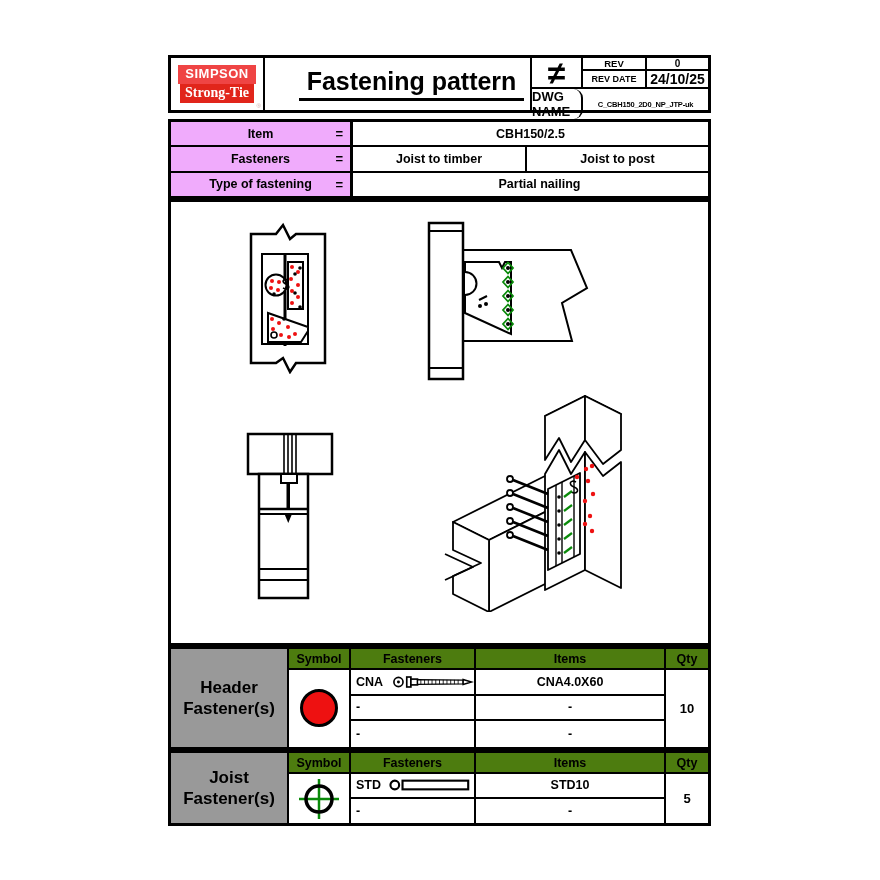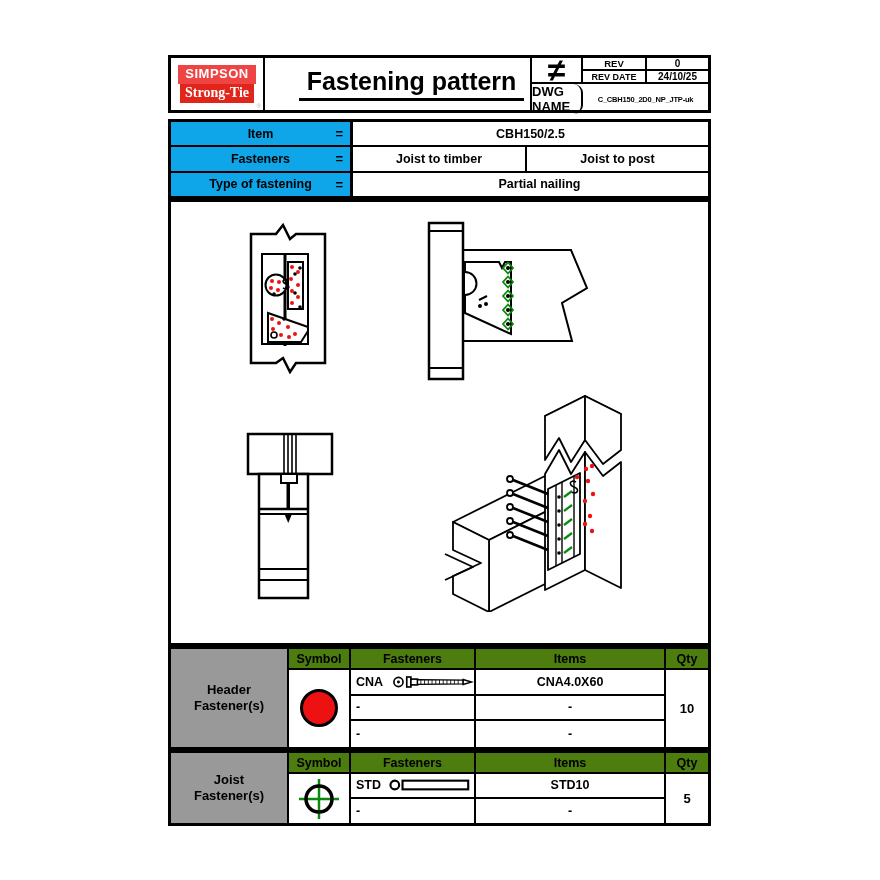--- a/index.html
+++ b/index.html
@@ -30,7 +30,7 @@
   .rev-l1{grid-row:1;grid-column:2;border-right:2px solid #000;border-bottom:2px solid #000;font-size:9.5px;}
   .rev-v1{grid-row:1;grid-column:3;border-bottom:2px solid #000;font-size:10px;}
   .rev-l2{grid-row:2;grid-column:2;border-right:2px solid #000;border-bottom:2px solid #000;font-size:9px;}
-  .rev-v2{grid-row:2;grid-column:3;border-bottom:2px solid #000;font-size:10px;}
+  .rev-v2{grid-row:2;grid-column:3;border-bottom:2px solid #000;font-size:14px;}
   .dwg-l{grid-row:3;grid-column:1;border-right:2px solid #000;font-size:13px;border-radius:9px;}
   .dwg-v{grid-row:3;grid-column:2/4;font-size:7.5px;letter-spacing:-0.2px;}
 

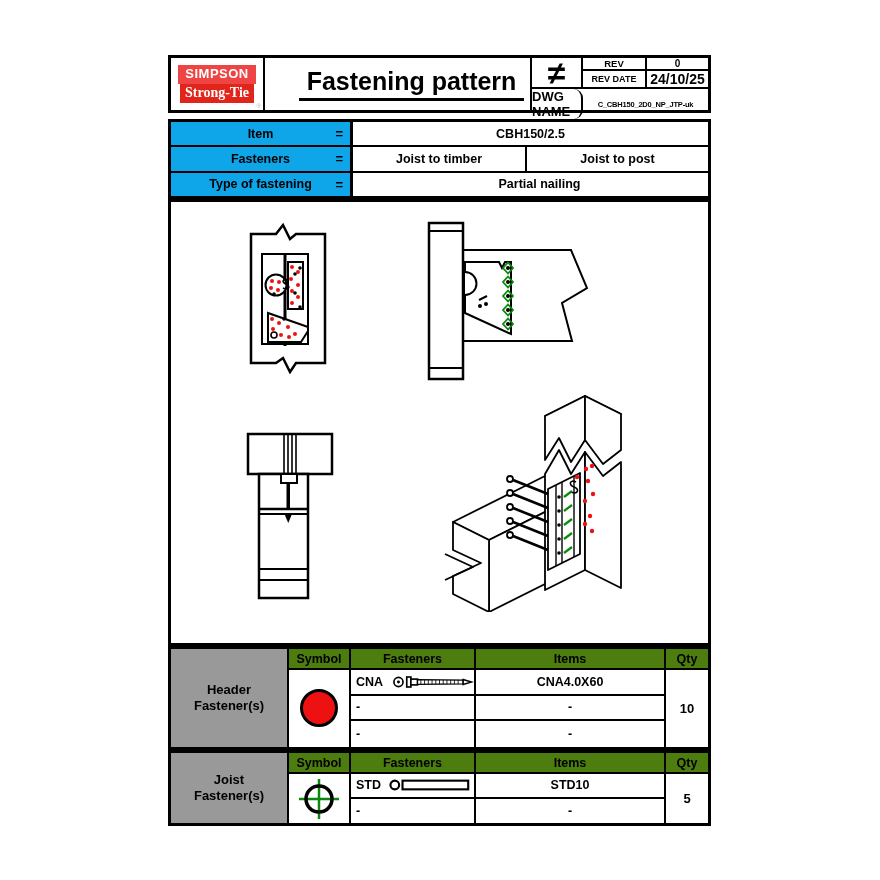--- a/index.html
+++ b/index.html
@@ -39,7 +39,7 @@
     border:3px solid #000;box-sizing:border-box;display:flex;flex-direction:column;background:#fff;}
   .info-row{flex:1;display:flex;border-bottom:2px solid #000;box-sizing:border-box;}
   .info-row:last-child{border-bottom:none;gap:18px;}
-  .info-label{width:182px;background:#0ea5e9;border-right:3px solid #000;position:relative;
+  .info-label{width:182px;background:#f0abfc;border-right:3px solid #000;position:relative;
     display:flex;align-items:center;justify-content:center;font-weight:bold;font-size:12.5px;box-sizing:border-box;text-align:center;}
   .info-eq{position:absolute;right:7px;font-weight:bold;font-size:13px;}
   .info-value{flex:1;display:flex;align-items:center;justify-content:center;

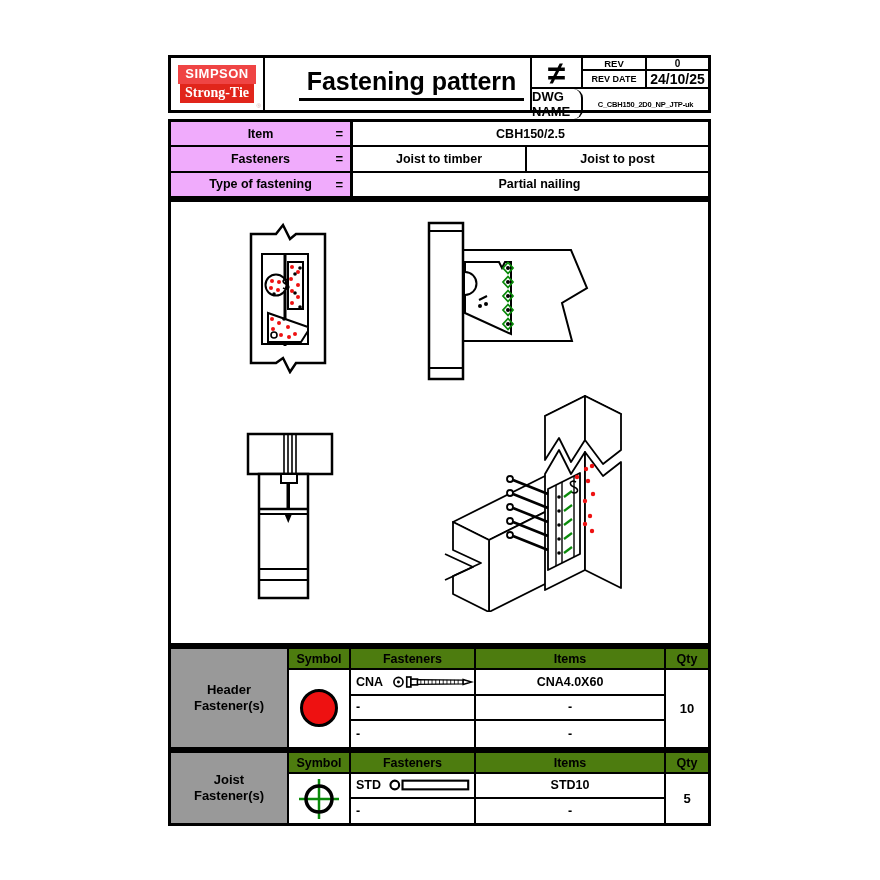--- a/index.html
+++ b/index.html
@@ -59,7 +59,7 @@
   .ftable>div{box-sizing:border-box;}
   .rowlabel{grid-column:1;grid-row:1/-1;background:#999;border-right:2px solid #000;
     display:flex;flex-direction:column;align-items:center;justify-content:center;
-    font-weight:bold;font-size:13px;line-height:1.25;}
+    font-weight:bold;font-size:17px;line-height:1.25;}
   .colhead{background:#4d7c0f;border-right:2px solid #000;border-bottom:2px solid #000;
     font-weight:bold;font-size:12.5px;display:flex;align-items:center;justify-content:center;}
   .colhead.last{border-right:none;}

